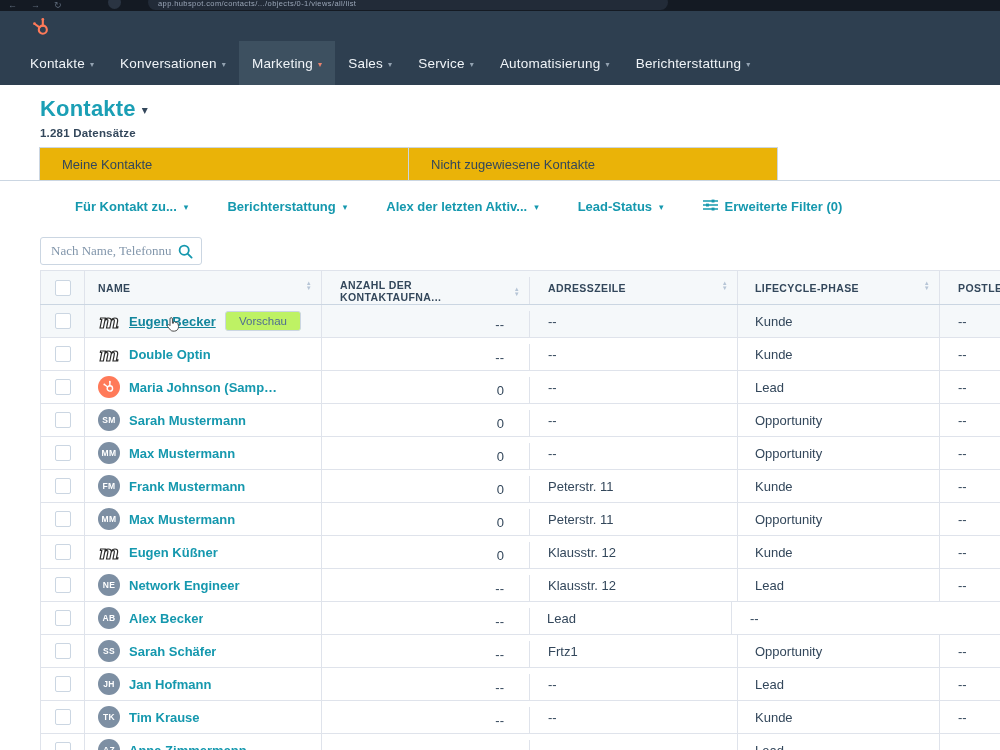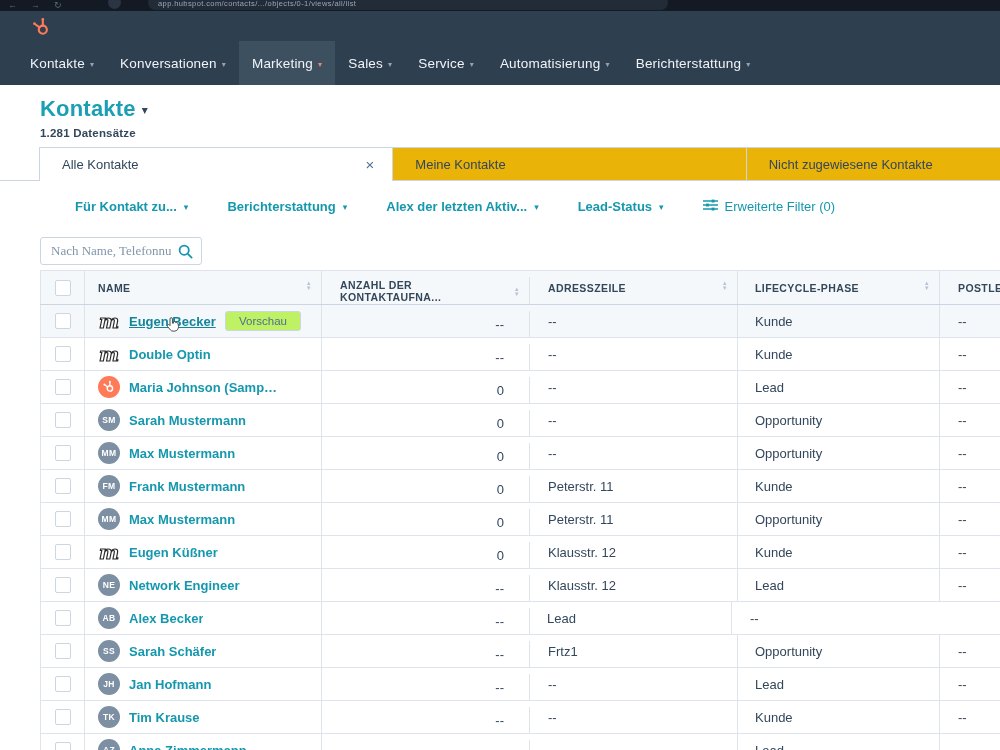--- a/index.html
+++ b/index.html
@@ -136,10 +136,6 @@
 </div>
 
 <div class="tab-strip" id="tabs">
-    <div class="tab active">
-      <span class="tab-label">Alle Kontakte</span>
-      <span class="tab-close">×</span>
-    </div>
     <div class="tab">
       <span class="tab-label">Meine Kontakte</span>
     </div>

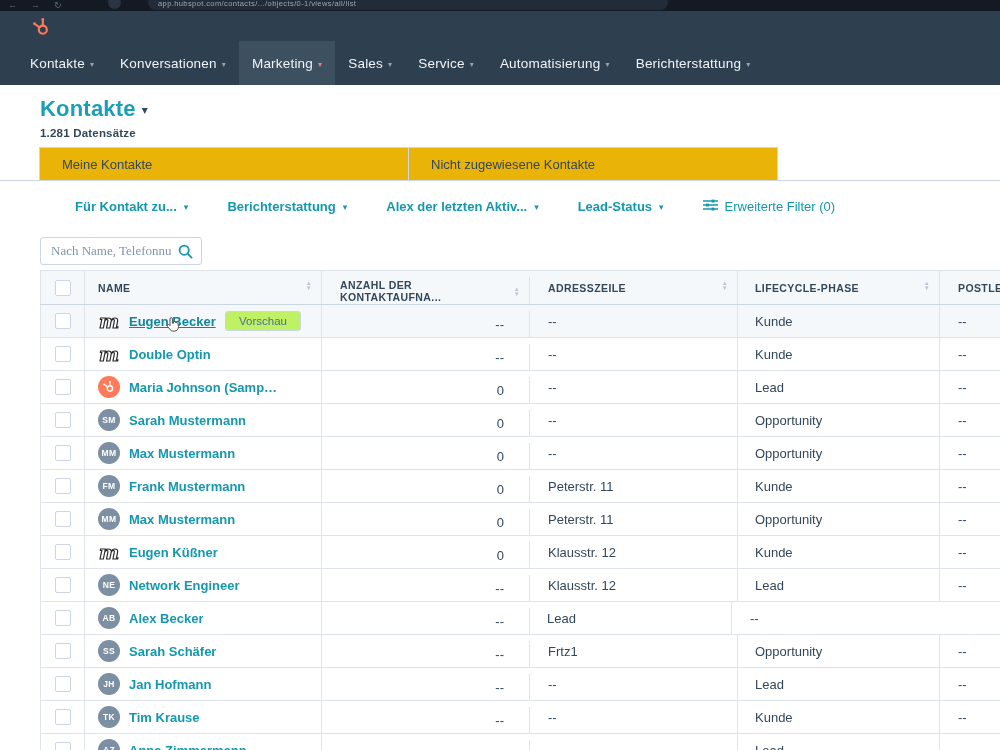--- a/index.html
+++ b/index.html
@@ -38,7 +38,7 @@
   .filter-row{position:absolute;top:194px;left:50px;display:flex;align-items:center;gap:39px;height:24px;}
   .filter-dd{display:flex;align-items:center;color:#1598ae;font-size:13px;font-weight:bold;cursor:pointer;white-space:nowrap;}
   .filter-caret{font-size:9px;margin-left:7px;margin-top:1px;}
-  .adv-filter{display:flex;align-items:center;gap:7px;color:#1598ae;font-size:13px;font-weight:normal;cursor:pointer;}
+  .adv-filter{display:flex;align-items:center;gap:7px;color:#1598ae;font-size:13px;font-weight:bold;cursor:pointer;}
   
   .search-wrap{position:absolute;top:237px;left:40px;width:162px;height:28px;font-family:Liberation Serif, serif;}
   .search-input{width:100%;height:100%;box-sizing:border-box;border:1px solid #cbd6e2;border-radius:3px;

